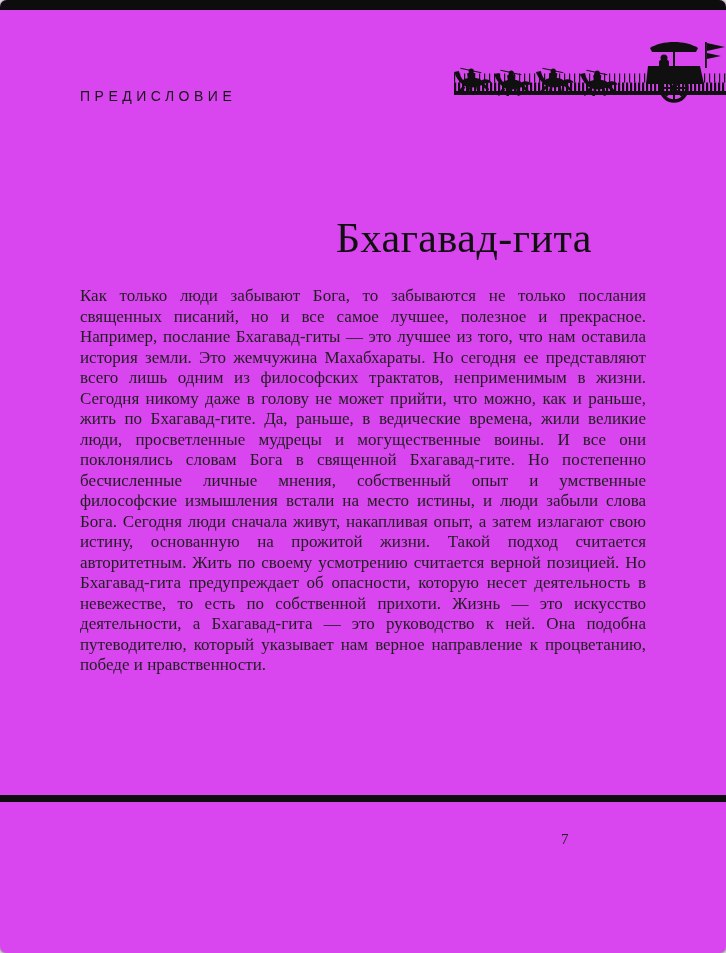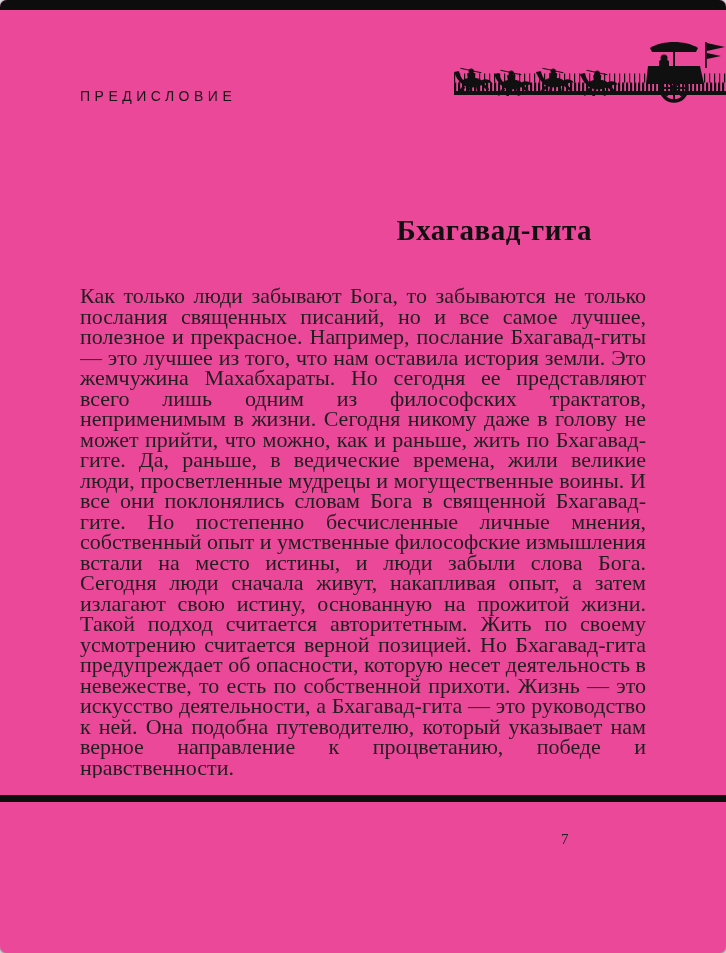--- a/index.html
+++ b/index.html
@@ -11,7 +11,7 @@
   }
   .page {
     position: absolute; inset: 0;
-    background: #ec4899;
+    background: #d946ef;
     border-radius: 7px;
     overflow: hidden;
     box-shadow: 0 1px 5px rgba(0,0,0,.40), 0 0 0 1px #cdcdcd;

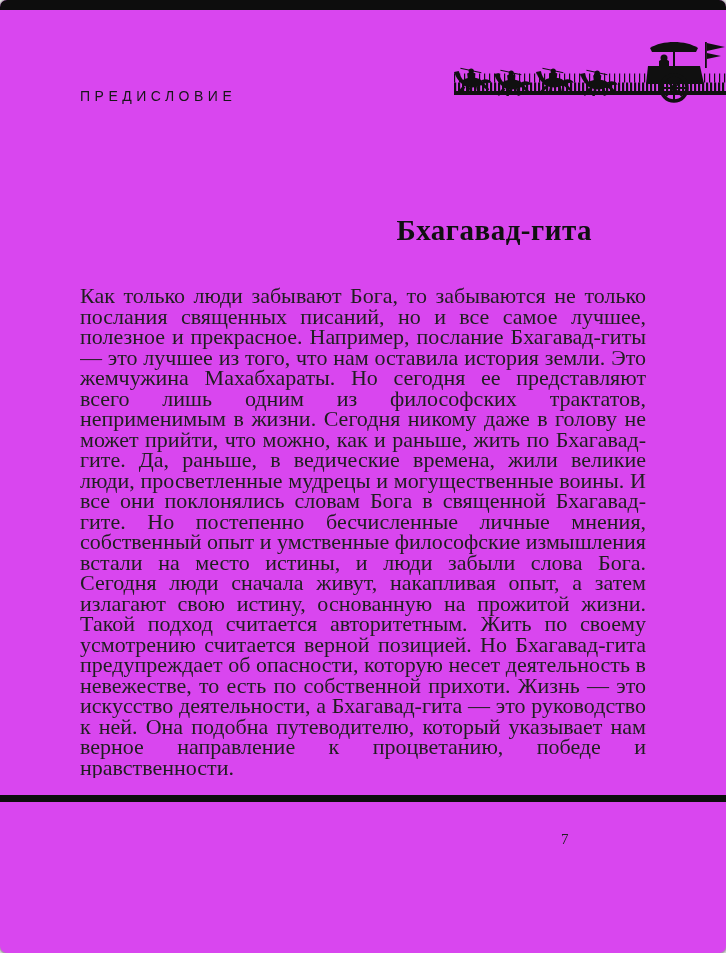--- a/index.html
+++ b/index.html
@@ -29,7 +29,7 @@
   .illustration { position: absolute; top: 42px; right: 0; }
   .chapter-title {
     position: absolute; top: 214px; right: 134px;
-    font-size: 29px; font-weight: 700;
+    font-size: 42px; font-weight: 400;
     letter-spacing: .5px; color: #101010;
     white-space: nowrap;
   }

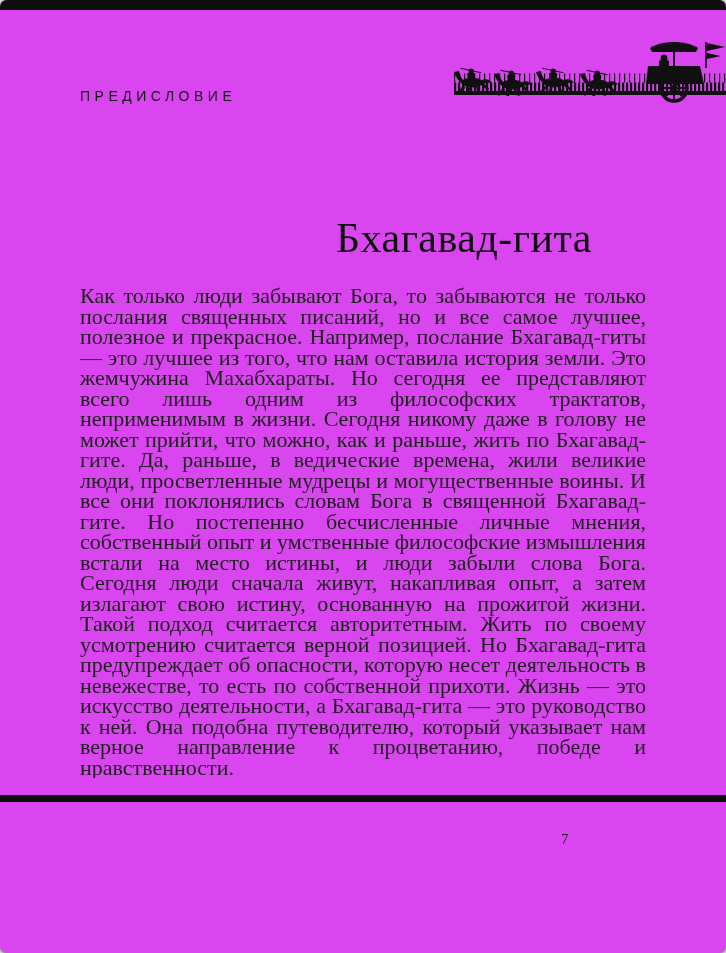--- a/index.html
+++ b/index.html
@@ -36,7 +36,7 @@
   .body-text {
     position: absolute; left: 80px; top: 286px;
     width: 566px; max-height: 505px; overflow: hidden;
-    font-size: 22px; line-height: 20.5px;
+    font-size: 17px; line-height: 20.5px;
     text-align: justify; color: #1f1f1f;
     hyphens: auto;
   }

